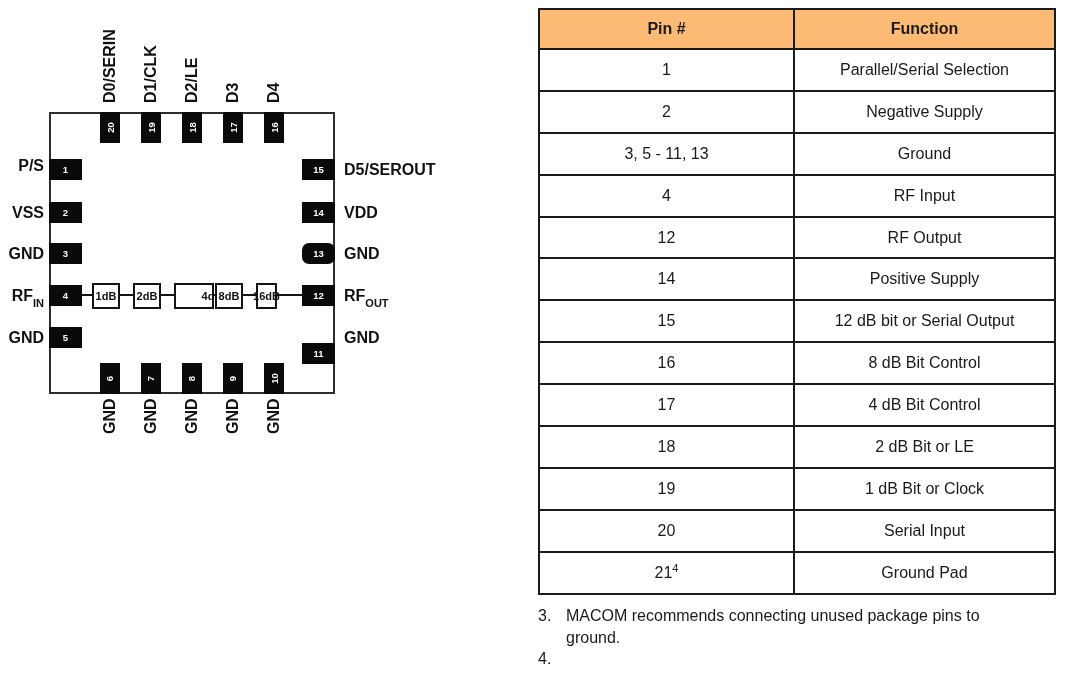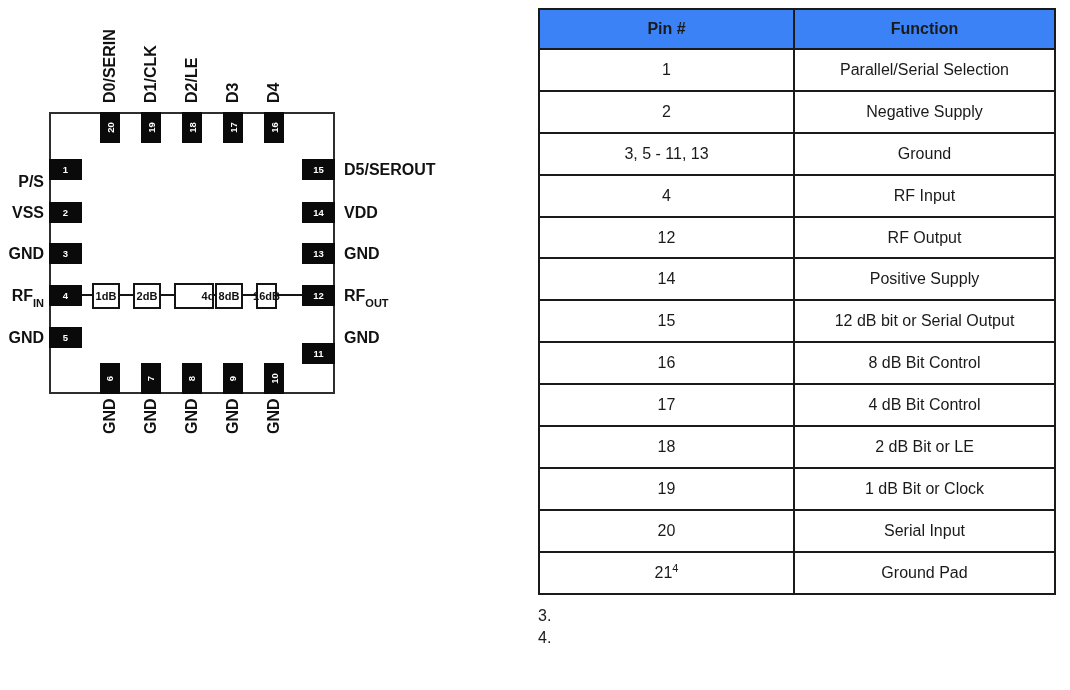--- a/index.html
+++ b/index.html
@@ -47,7 +47,7 @@
     border:2px solid #1a1a1a; text-align:center; vertical-align:middle;
     font-size:16px; padding:0;
   }
-  .pin-table th { height:38px; background:#3b82f6; font-weight:bold; }
+  .pin-table th { height:38px; background:#fdba74; font-weight:bold; }
   .pin-table td { height:39.9px; font-weight:normal; }
   .pin-table col.c1 { width:255px; }
   .pin-table col.c2 { width:261px; }

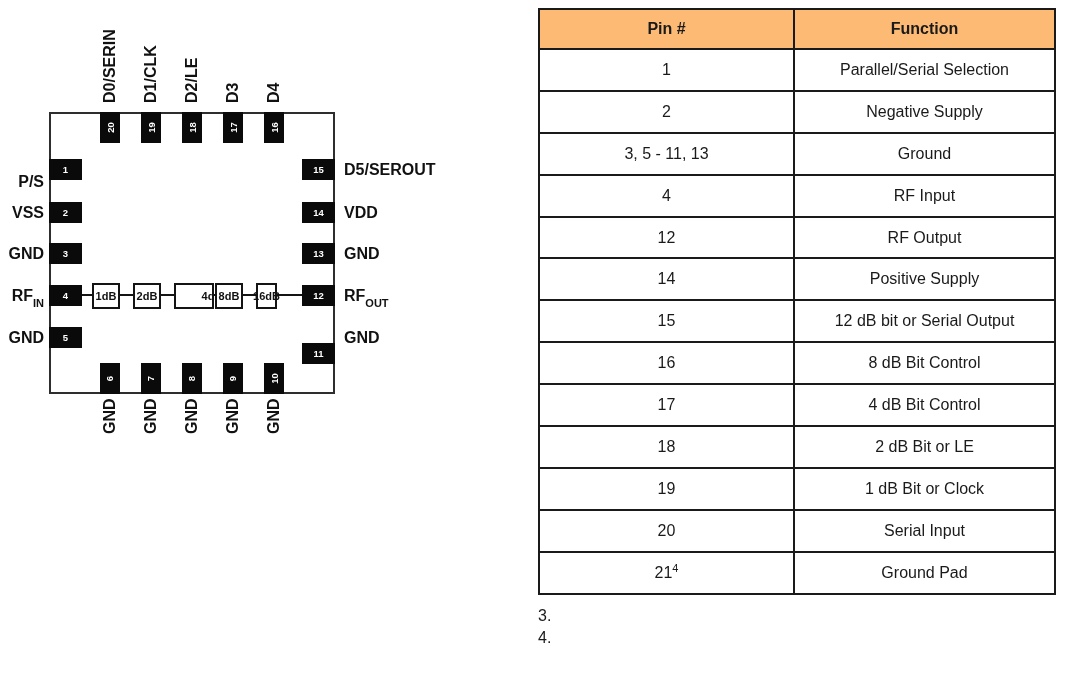--- a/index.html
+++ b/index.html
@@ -146,7 +146,7 @@
       <span>11</span>
     </div>
 
-  <div class="sidelabel l" style="top:172px;"><span>P/S</span></div>
+  <div class="sidelabel l" style="top:156px;"><span>P/S</span></div>
   <div class="sidelabel l" style="top:203px;"><span>VSS</span></div>
   <div class="sidelabel l" style="top:244px;"><span>GND</span></div>
   <div class="sidelabel l" style="top:286px;"><span>RF</span><sub>IN</sub></div>

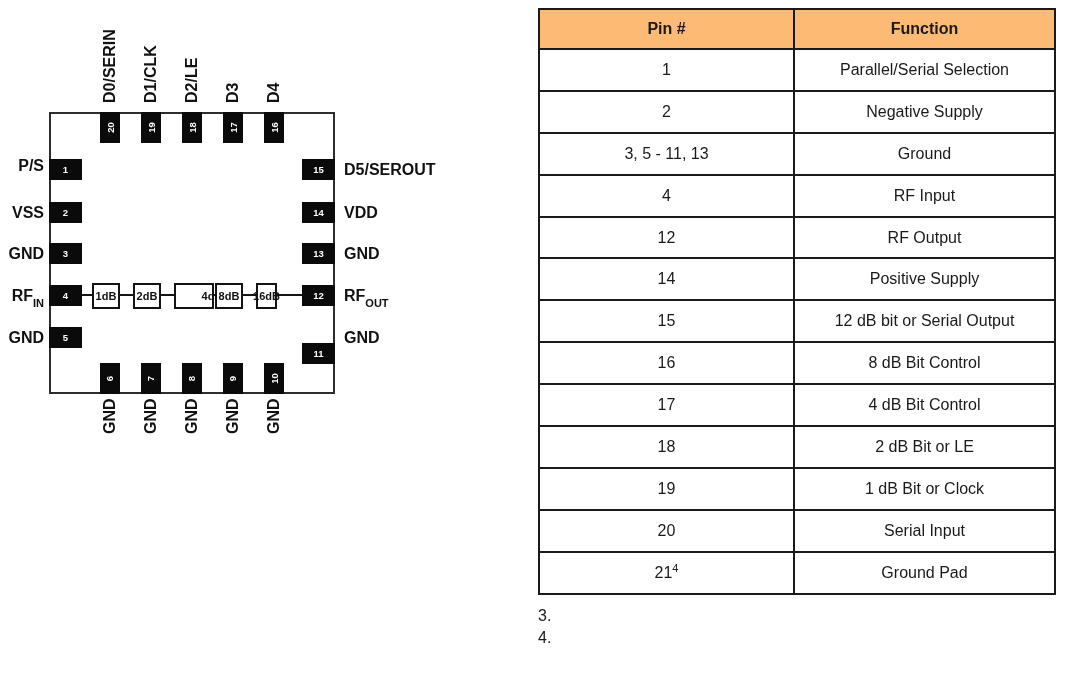--- a/index.html
+++ b/index.html
@@ -136,7 +136,7 @@
   <div class="pad h" style="left:302px; top:202px;">
       <span>14</span>
     </div>
-  <div class="pad h" style="left:302px; top:243px;">
+  <div class="pad h" style="left:302px; top:243px;border-radius:7px;">
       <span>13</span>
     </div>
   <div class="pad h" style="left:302px; top:285px;">

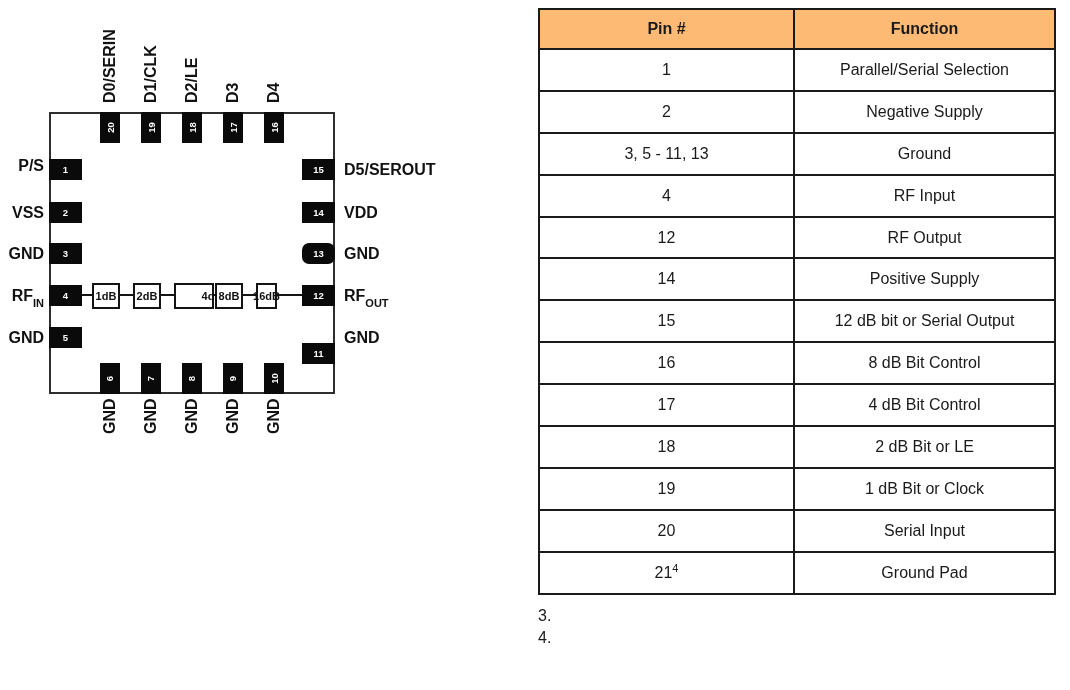--- a/index.html
+++ b/index.html
@@ -239,6 +239,7 @@
 <div class="notes">
   <div class="note">
     <span class="n">3.</span>
+    <span class="t">MACOM recommends connecting unused package pins to ground.</span>
   </div>
   <div class="note">
     <span class="n">4.</span>

